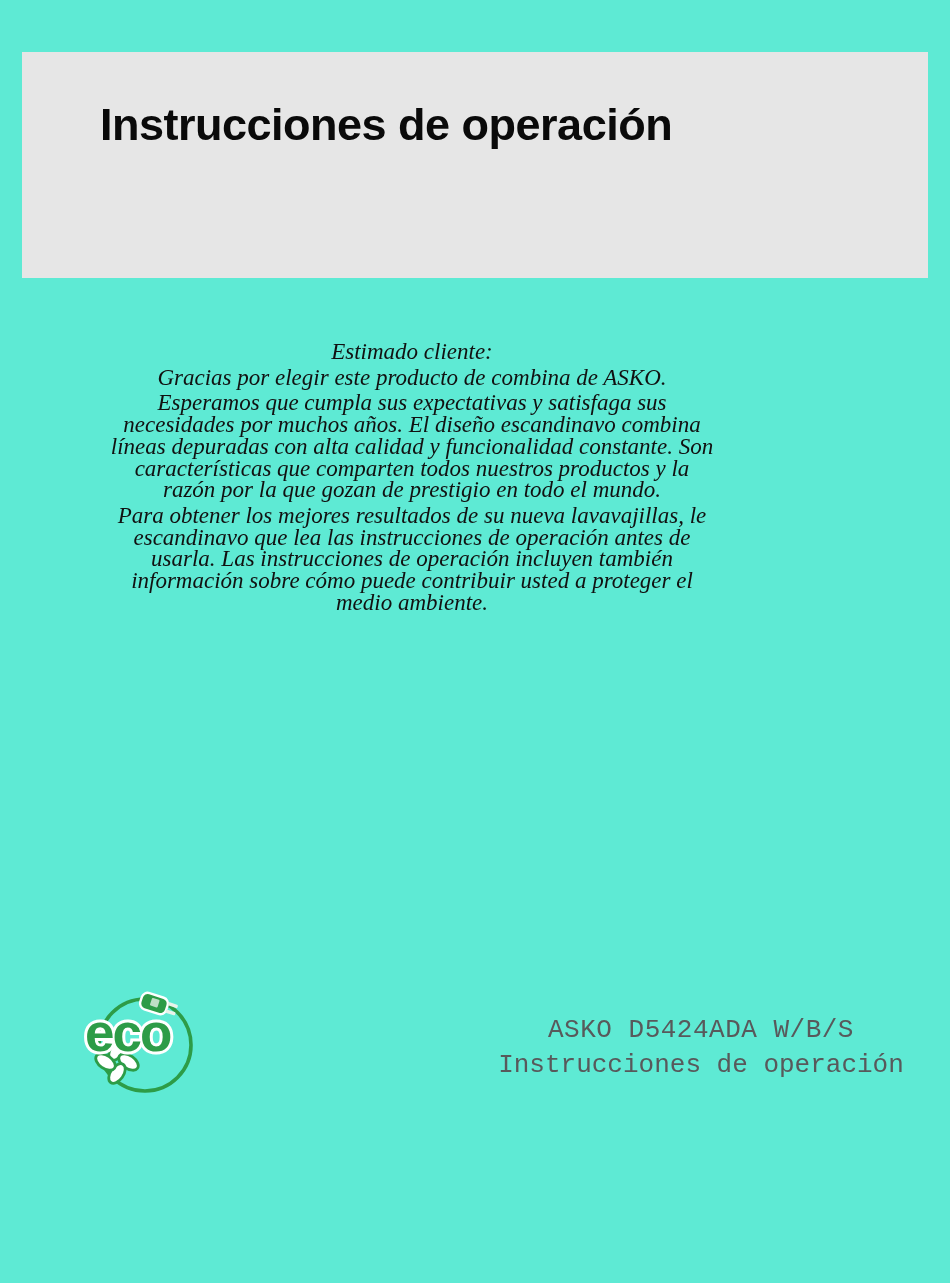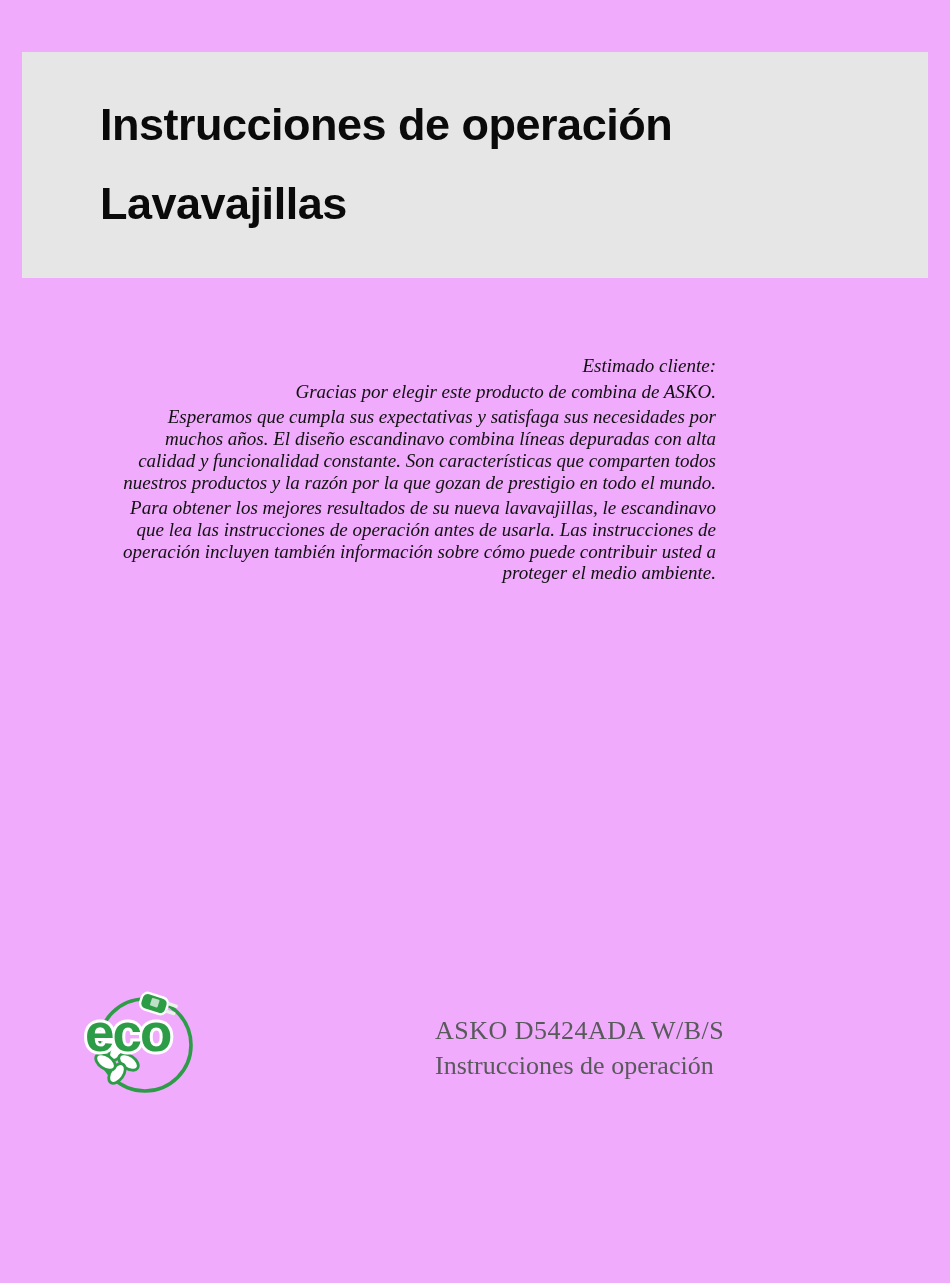--- a/index.html
+++ b/index.html
@@ -15,7 +15,7 @@
     position:relative;
     width:950px;
     height:1283px;
-    background:#f0abfc;
+    background:#5eead4;
     overflow:hidden;
     font-family:"Liberation Sans", sans-serif;
   }

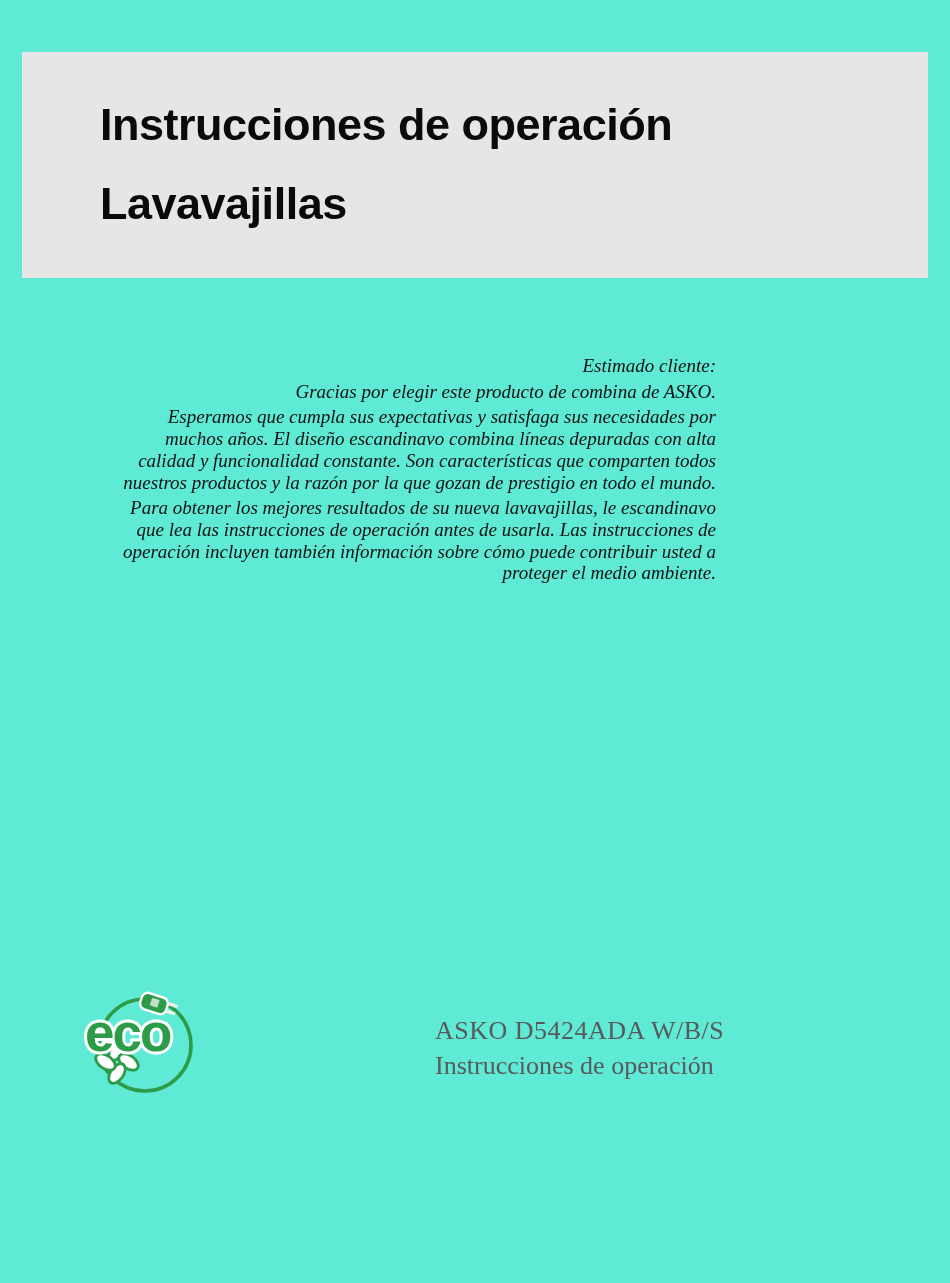--- a/index.html
+++ b/index.html
@@ -75,7 +75,6 @@
 
   <div class="header-box"></div>
   <div class="title-line l1">Instrucciones de operación</div>
-  <div class="title-line l2">Lavavajillas</div>
 
   <div class="intro">
     <p>Estimado cliente:</p>

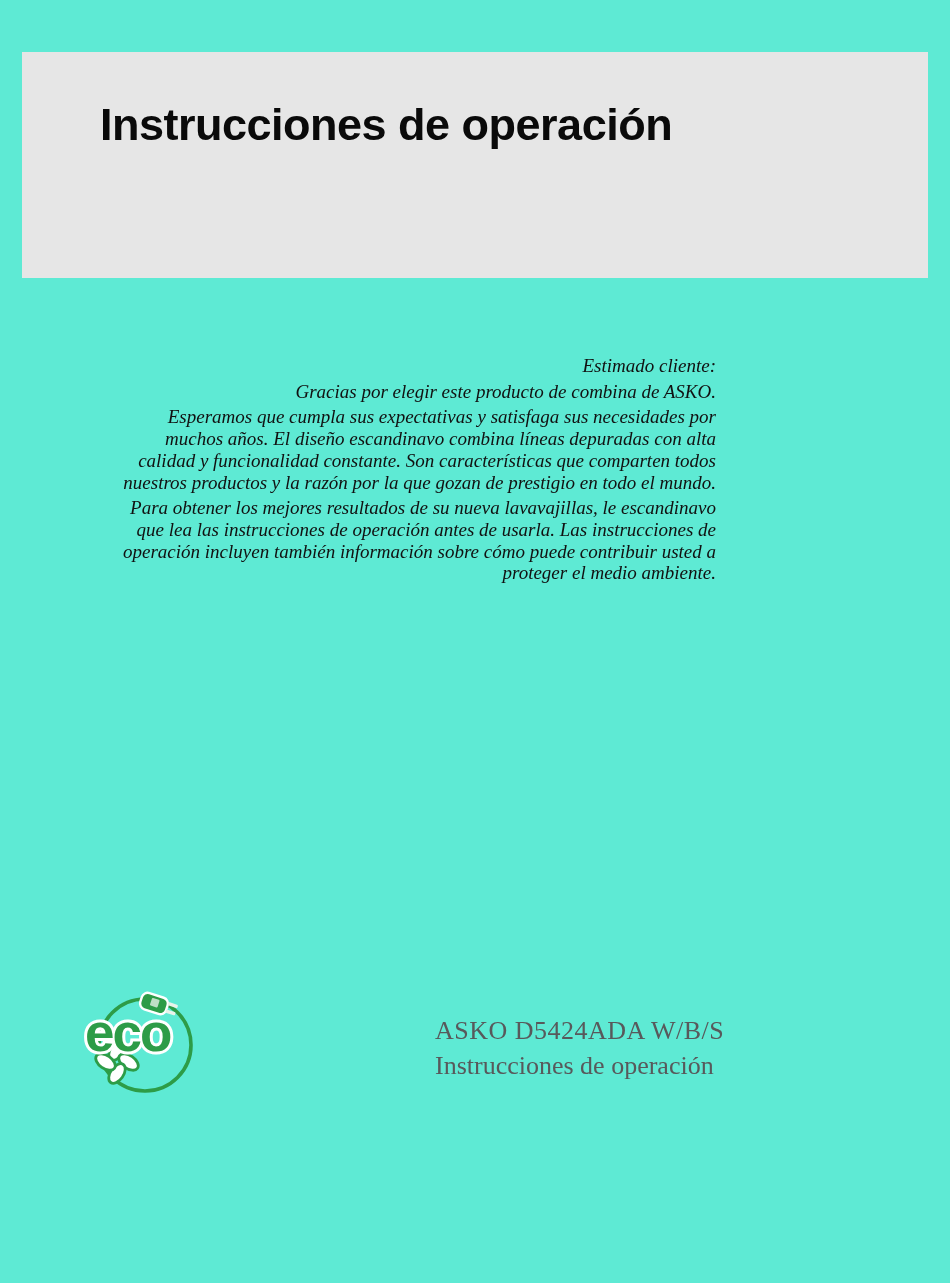--- a/index.html
+++ b/index.html
@@ -40,14 +40,14 @@
   .title-line.l2{ top:181px; }
   .intro{
     position:absolute;
-    left:108px; top:355px;
+    left:108px; top:341px;
     width:608px;
     font-family:"Liberation Serif", serif;
     font-style:italic;
-    font-size:19px;
+    font-size:23px;
     line-height:21.7px;
     color:var(--body-text);
-    text-align:right;
+    text-align:center;
   }
   .intro p{ margin:0 0 4px 0; }
   .eco-logo{

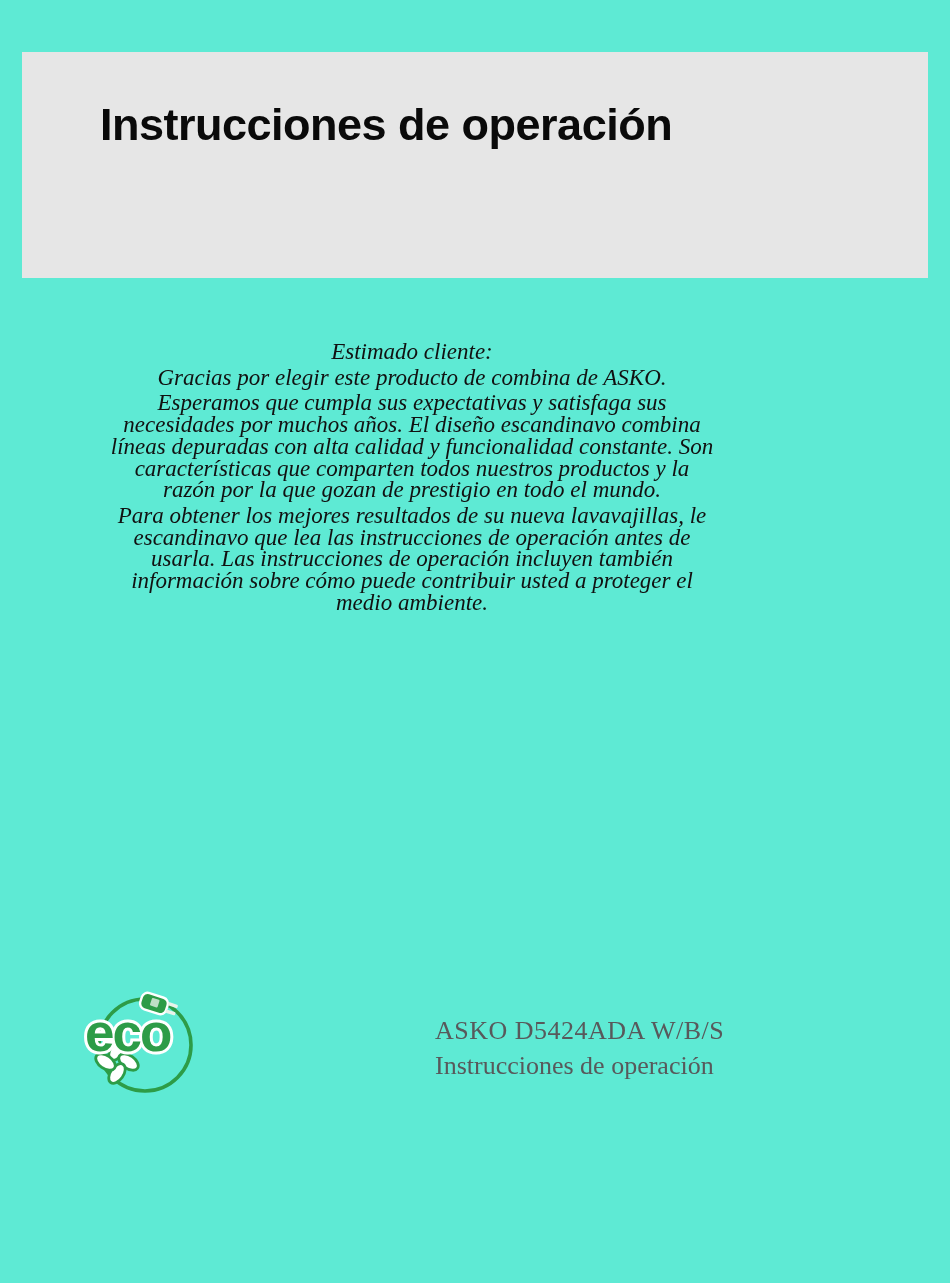--- a/index.html
+++ b/index.html
@@ -57,11 +57,11 @@
   }
   .footer-id{
     position:absolute;
-    left:435px; top:1013px;
+    left:451px; top:1013px;
     width:500px;
-    text-align:left;
+    text-align:center;
     color:var(--footer-text);
-    font-family:Liberation Serif, serif;
+    font-family:Liberation Mono, monospace;
     font-size:26px;
     line-height:35px;
     font-weight:400;

